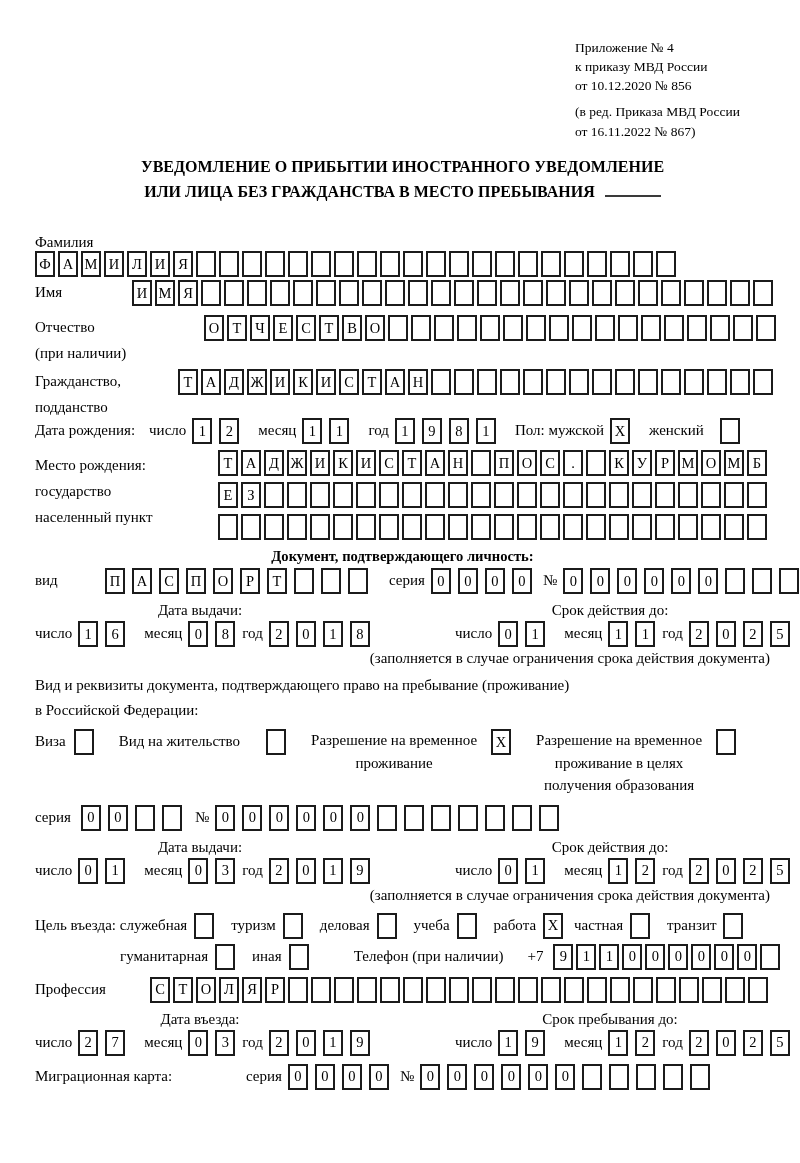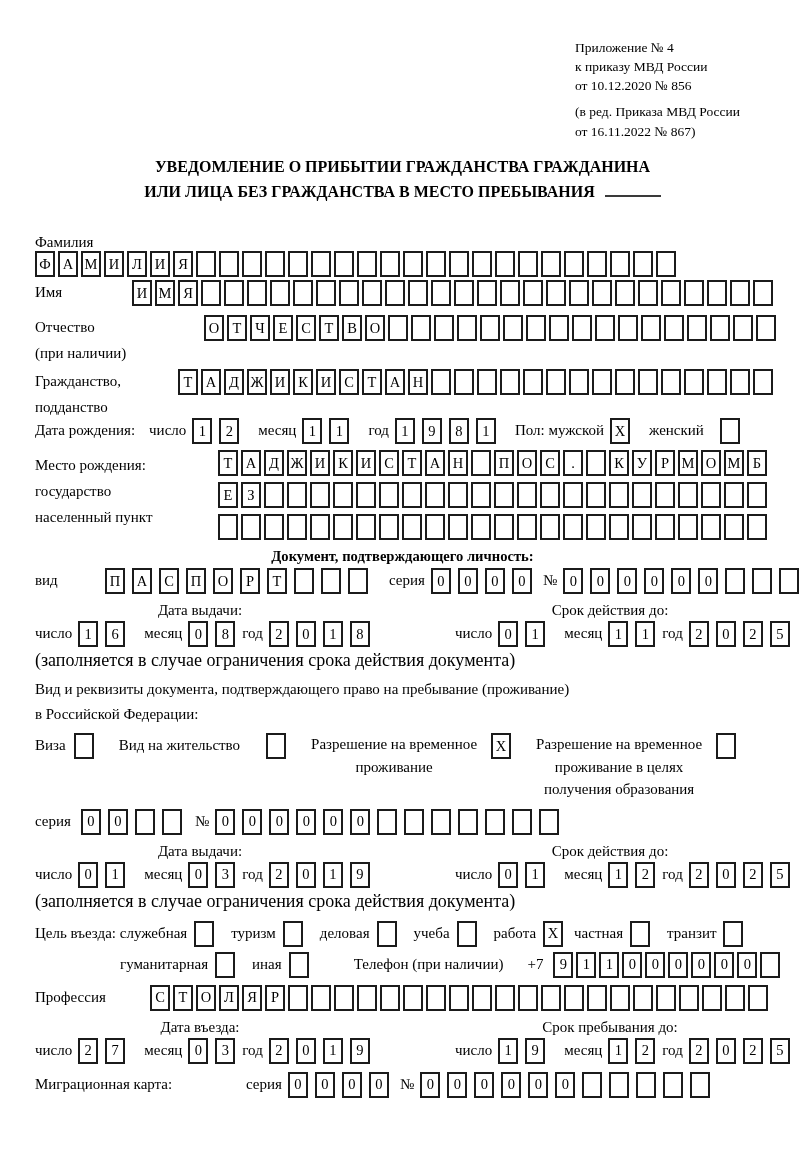--- a/index.html
+++ b/index.html
@@ -74,7 +74,7 @@
 
 
   <div class="title">
-    <div>УВЕДОМЛЕНИЕ О ПРИБЫТИИ ГРАЖДАНСТВА ГРАЖДАНИНА</div>
+    <div>УВЕДОМЛЕНИЕ О ПРИБЫТИИ ИНОСТРАННОГО УВЕДОМЛЕНИЕ</div>
     <div>
       <span>ИЛИ ЛИЦА БЕЗ ГРАЖДАНСТВА В МЕСТО ПРЕБЫВАНИЯ</span><span class="blank"></span>
     </div>

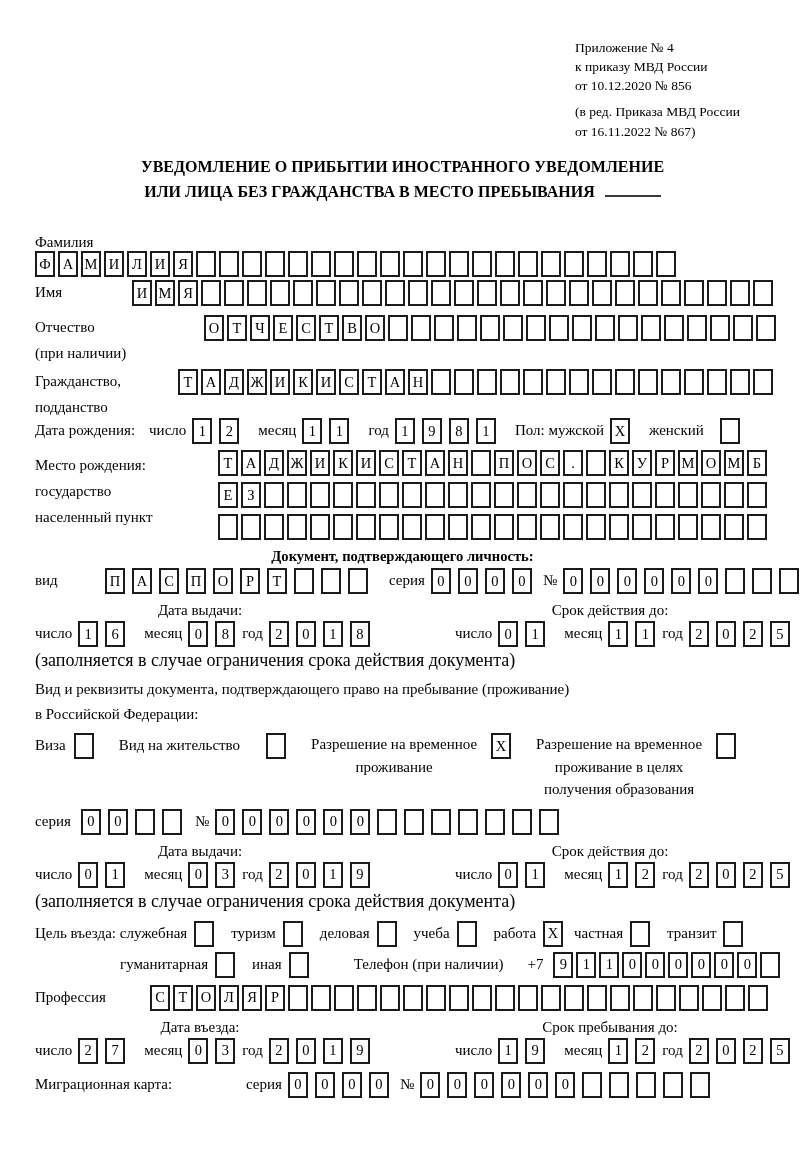--- a/index.html
+++ b/index.html
@@ -42,7 +42,7 @@
   .date-head { text-align:center; margin-bottom:2px; }
   .left .date-head { width:330px; }
   .right .date-head { width:310px; }
-  .note { font-size:18px; margin-top:3px; }
+  .note { text-align:right; font-size:15px; margin-top:3px; }
 
   .para { margin-top:10px; }
   .para div + div { margin-top:8px; }

